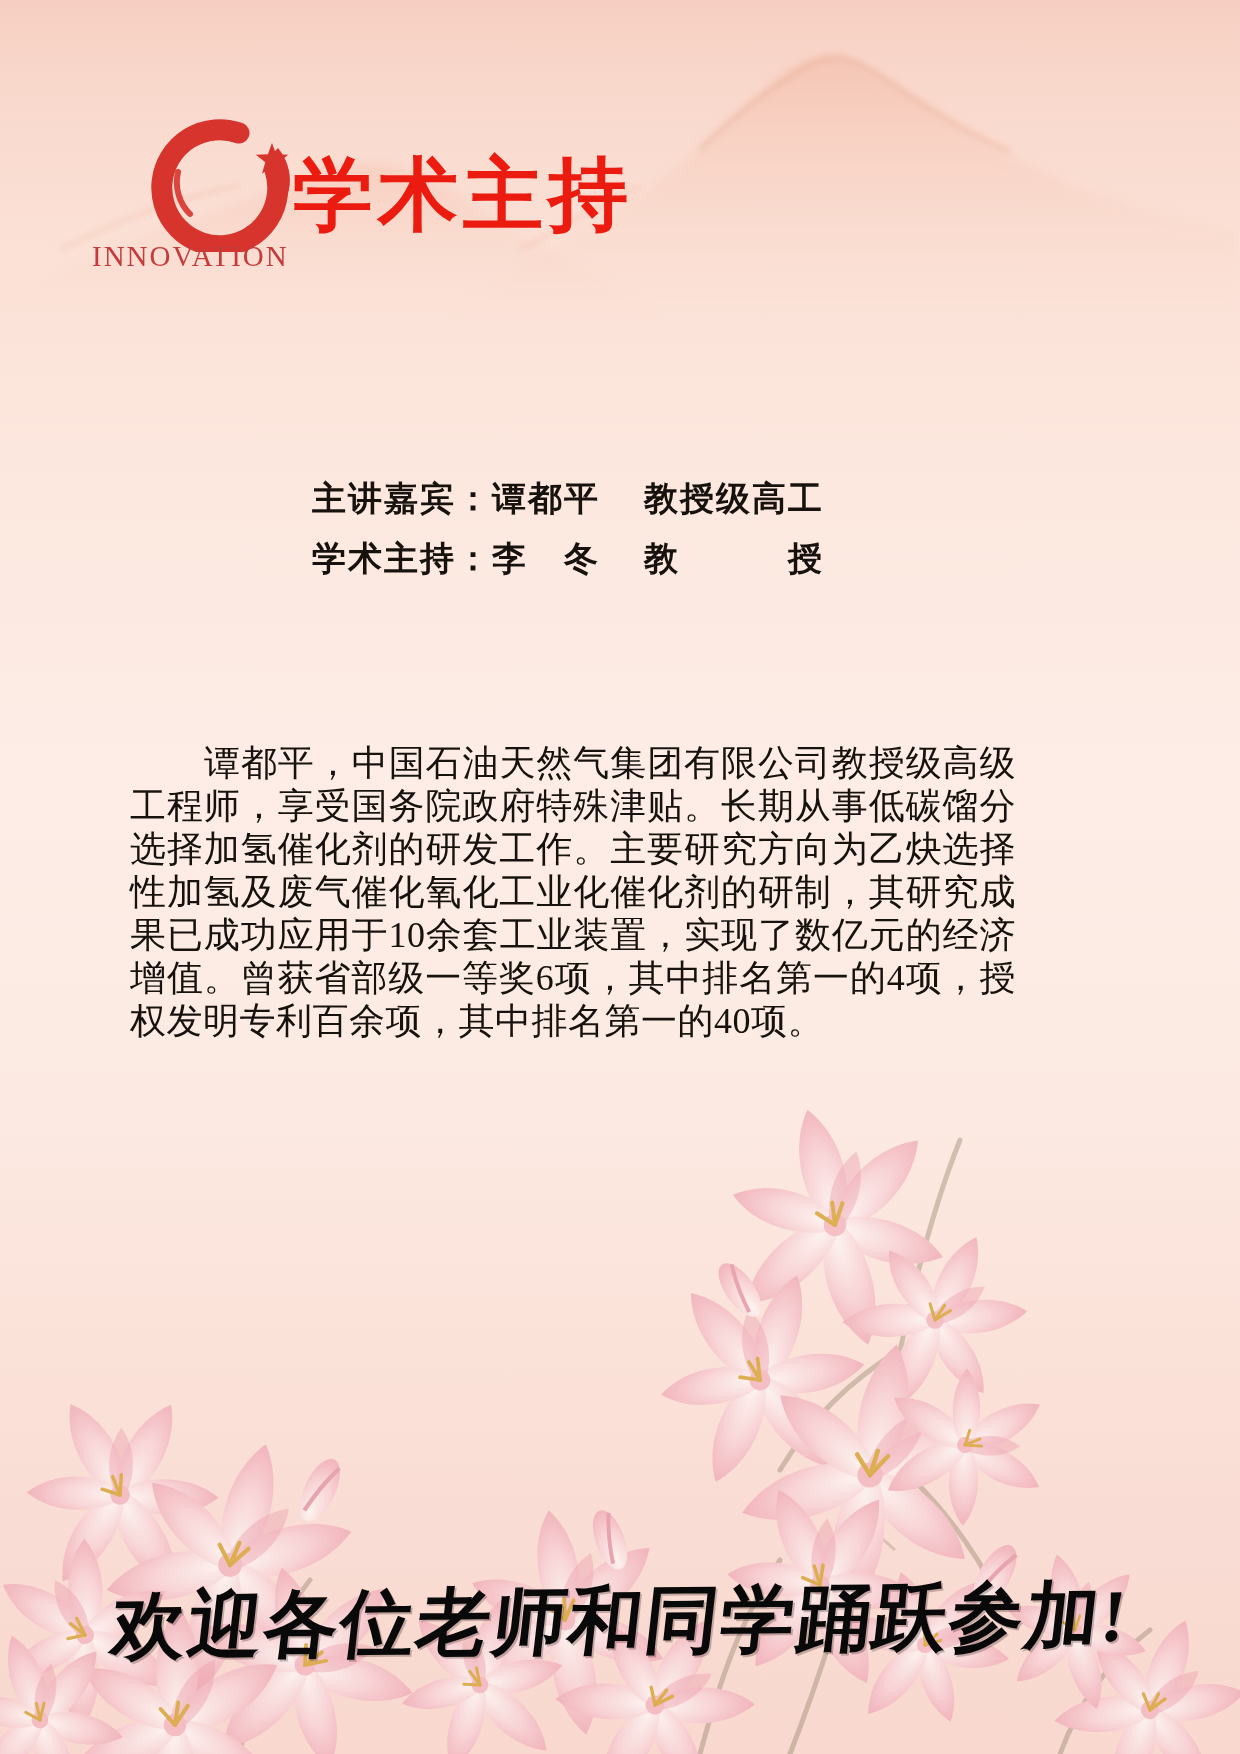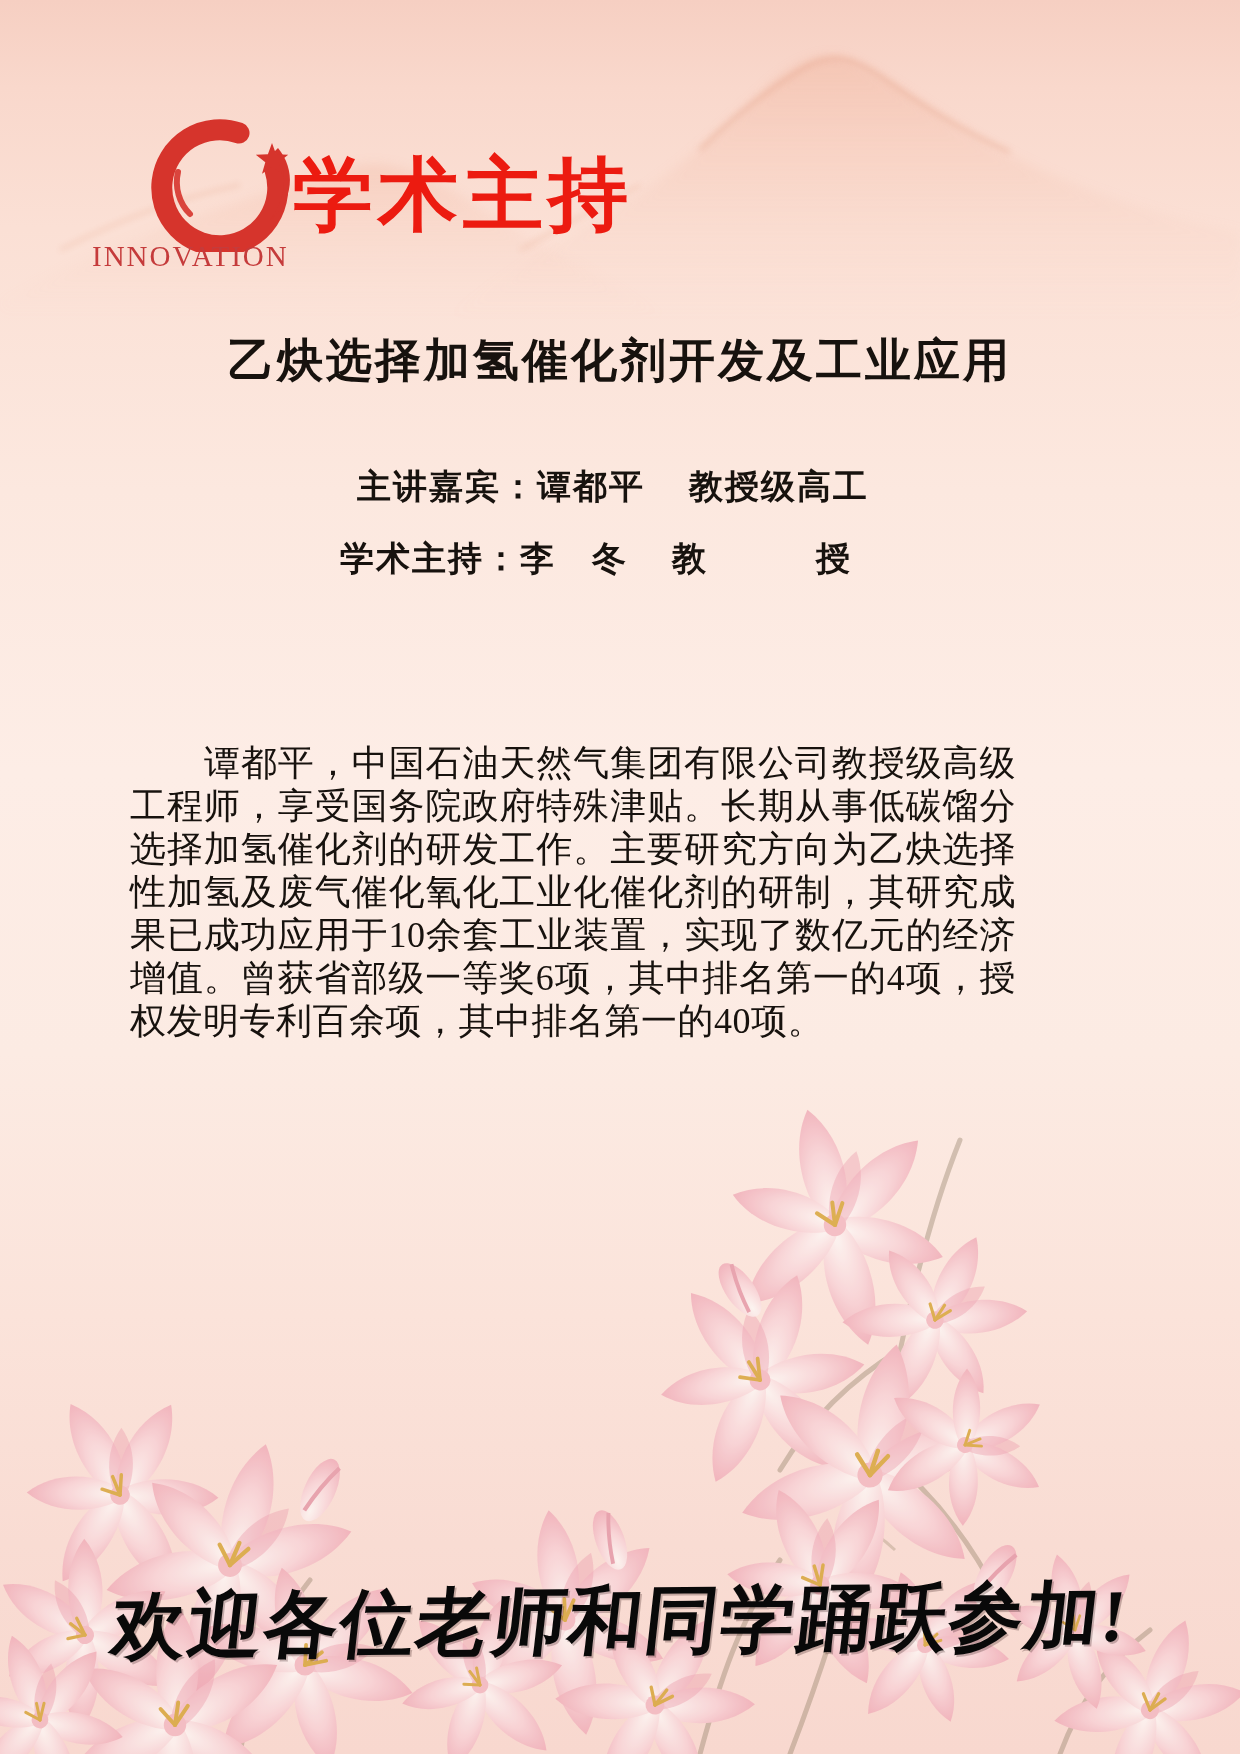--- a/index.html
+++ b/index.html
@@ -157,7 +157,6 @@
 
   <div id="forum-name" class="abs txt">学术主持</div>
 
-  <div id="lecture-title" class="abs txt">乙炔选择加氢催化剂开发及工业应用</div>
 
   <div id="speaker-1" class="abs txt speaker-row">
     <span>主讲嘉宾：</span><span>谭都平</span><span class="speaker-title">教授级高工</span>

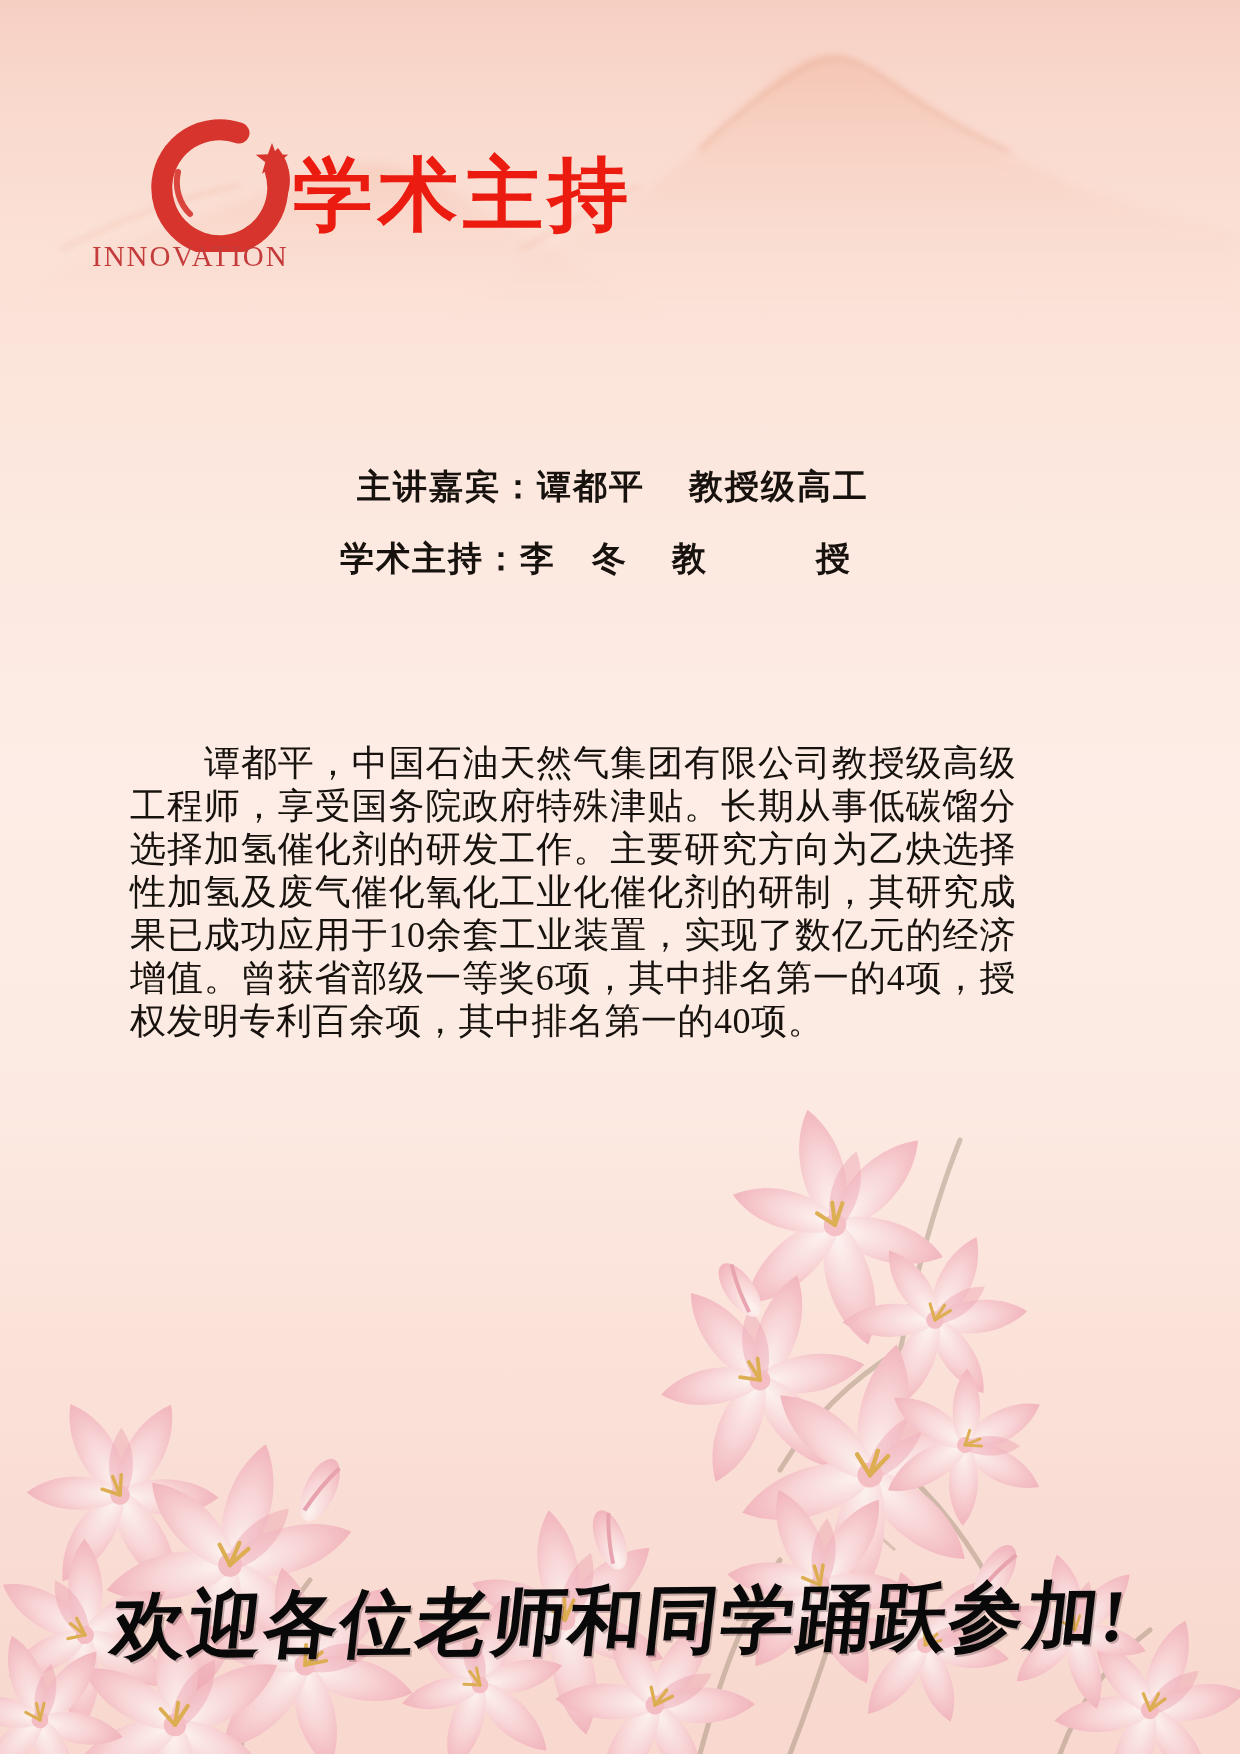--- a/index.html
+++ b/index.html
@@ -31,7 +31,7 @@
   
   .speaker-row{left:312px;height:60px;font-size:34px;font-weight:bold;
     color:#17120e;letter-spacing:2px;white-space:nowrap;}
-  #speaker-1{top:464px;margin-left:45px;}
+  #speaker-1{top:476px;}
   #speaker-2{top:536px;margin-left:28px;}
   .speaker-title{margin-left:44px;}
 

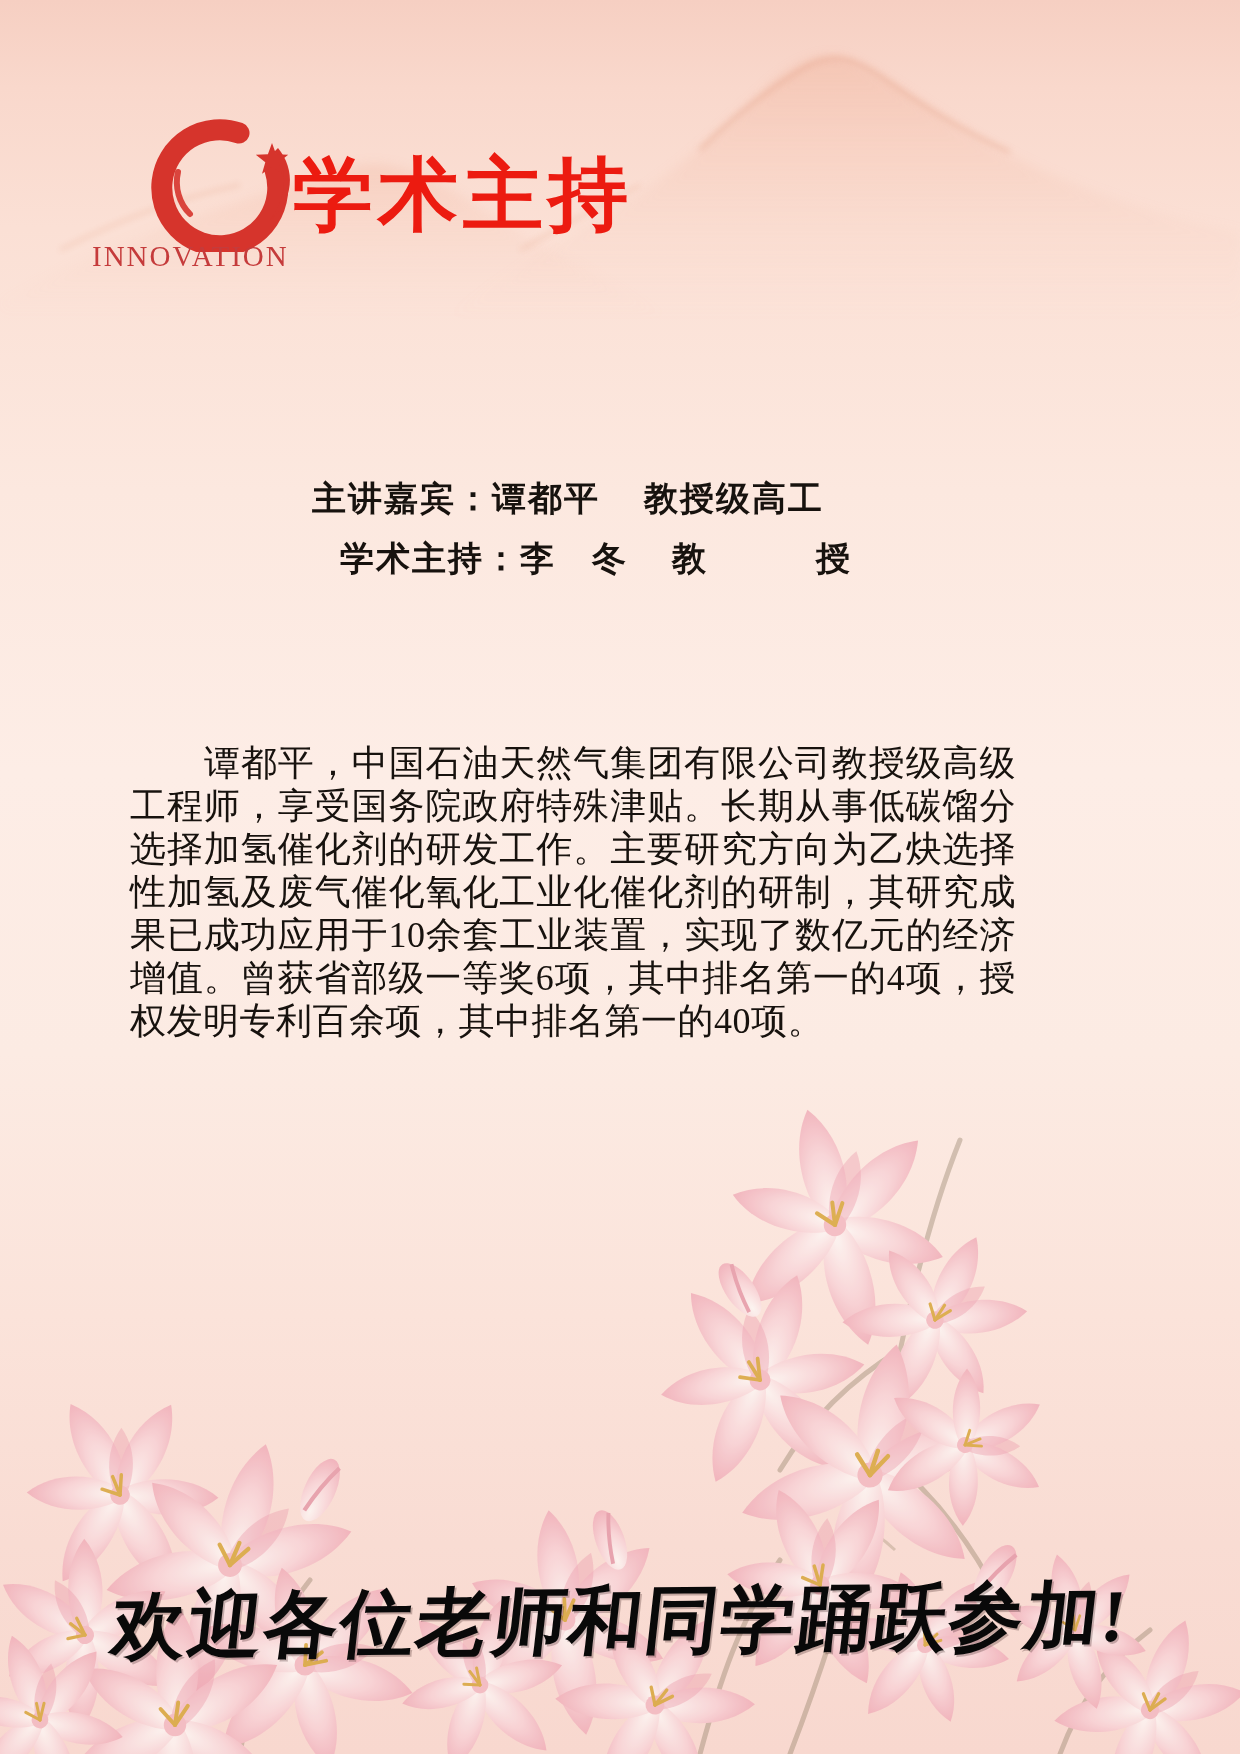--- a/index.html
+++ b/index.html
@@ -32,7 +32,7 @@
   .speaker-row{left:312px;height:60px;font-size:34px;font-weight:bold;
     color:#17120e;letter-spacing:2px;white-space:nowrap;}
   #speaker-1{top:476px;}
-  #speaker-2{top:536px;margin-left:28px;}
+  #speaker-2{top:536px;}
   .speaker-title{margin-left:44px;}
 
   

